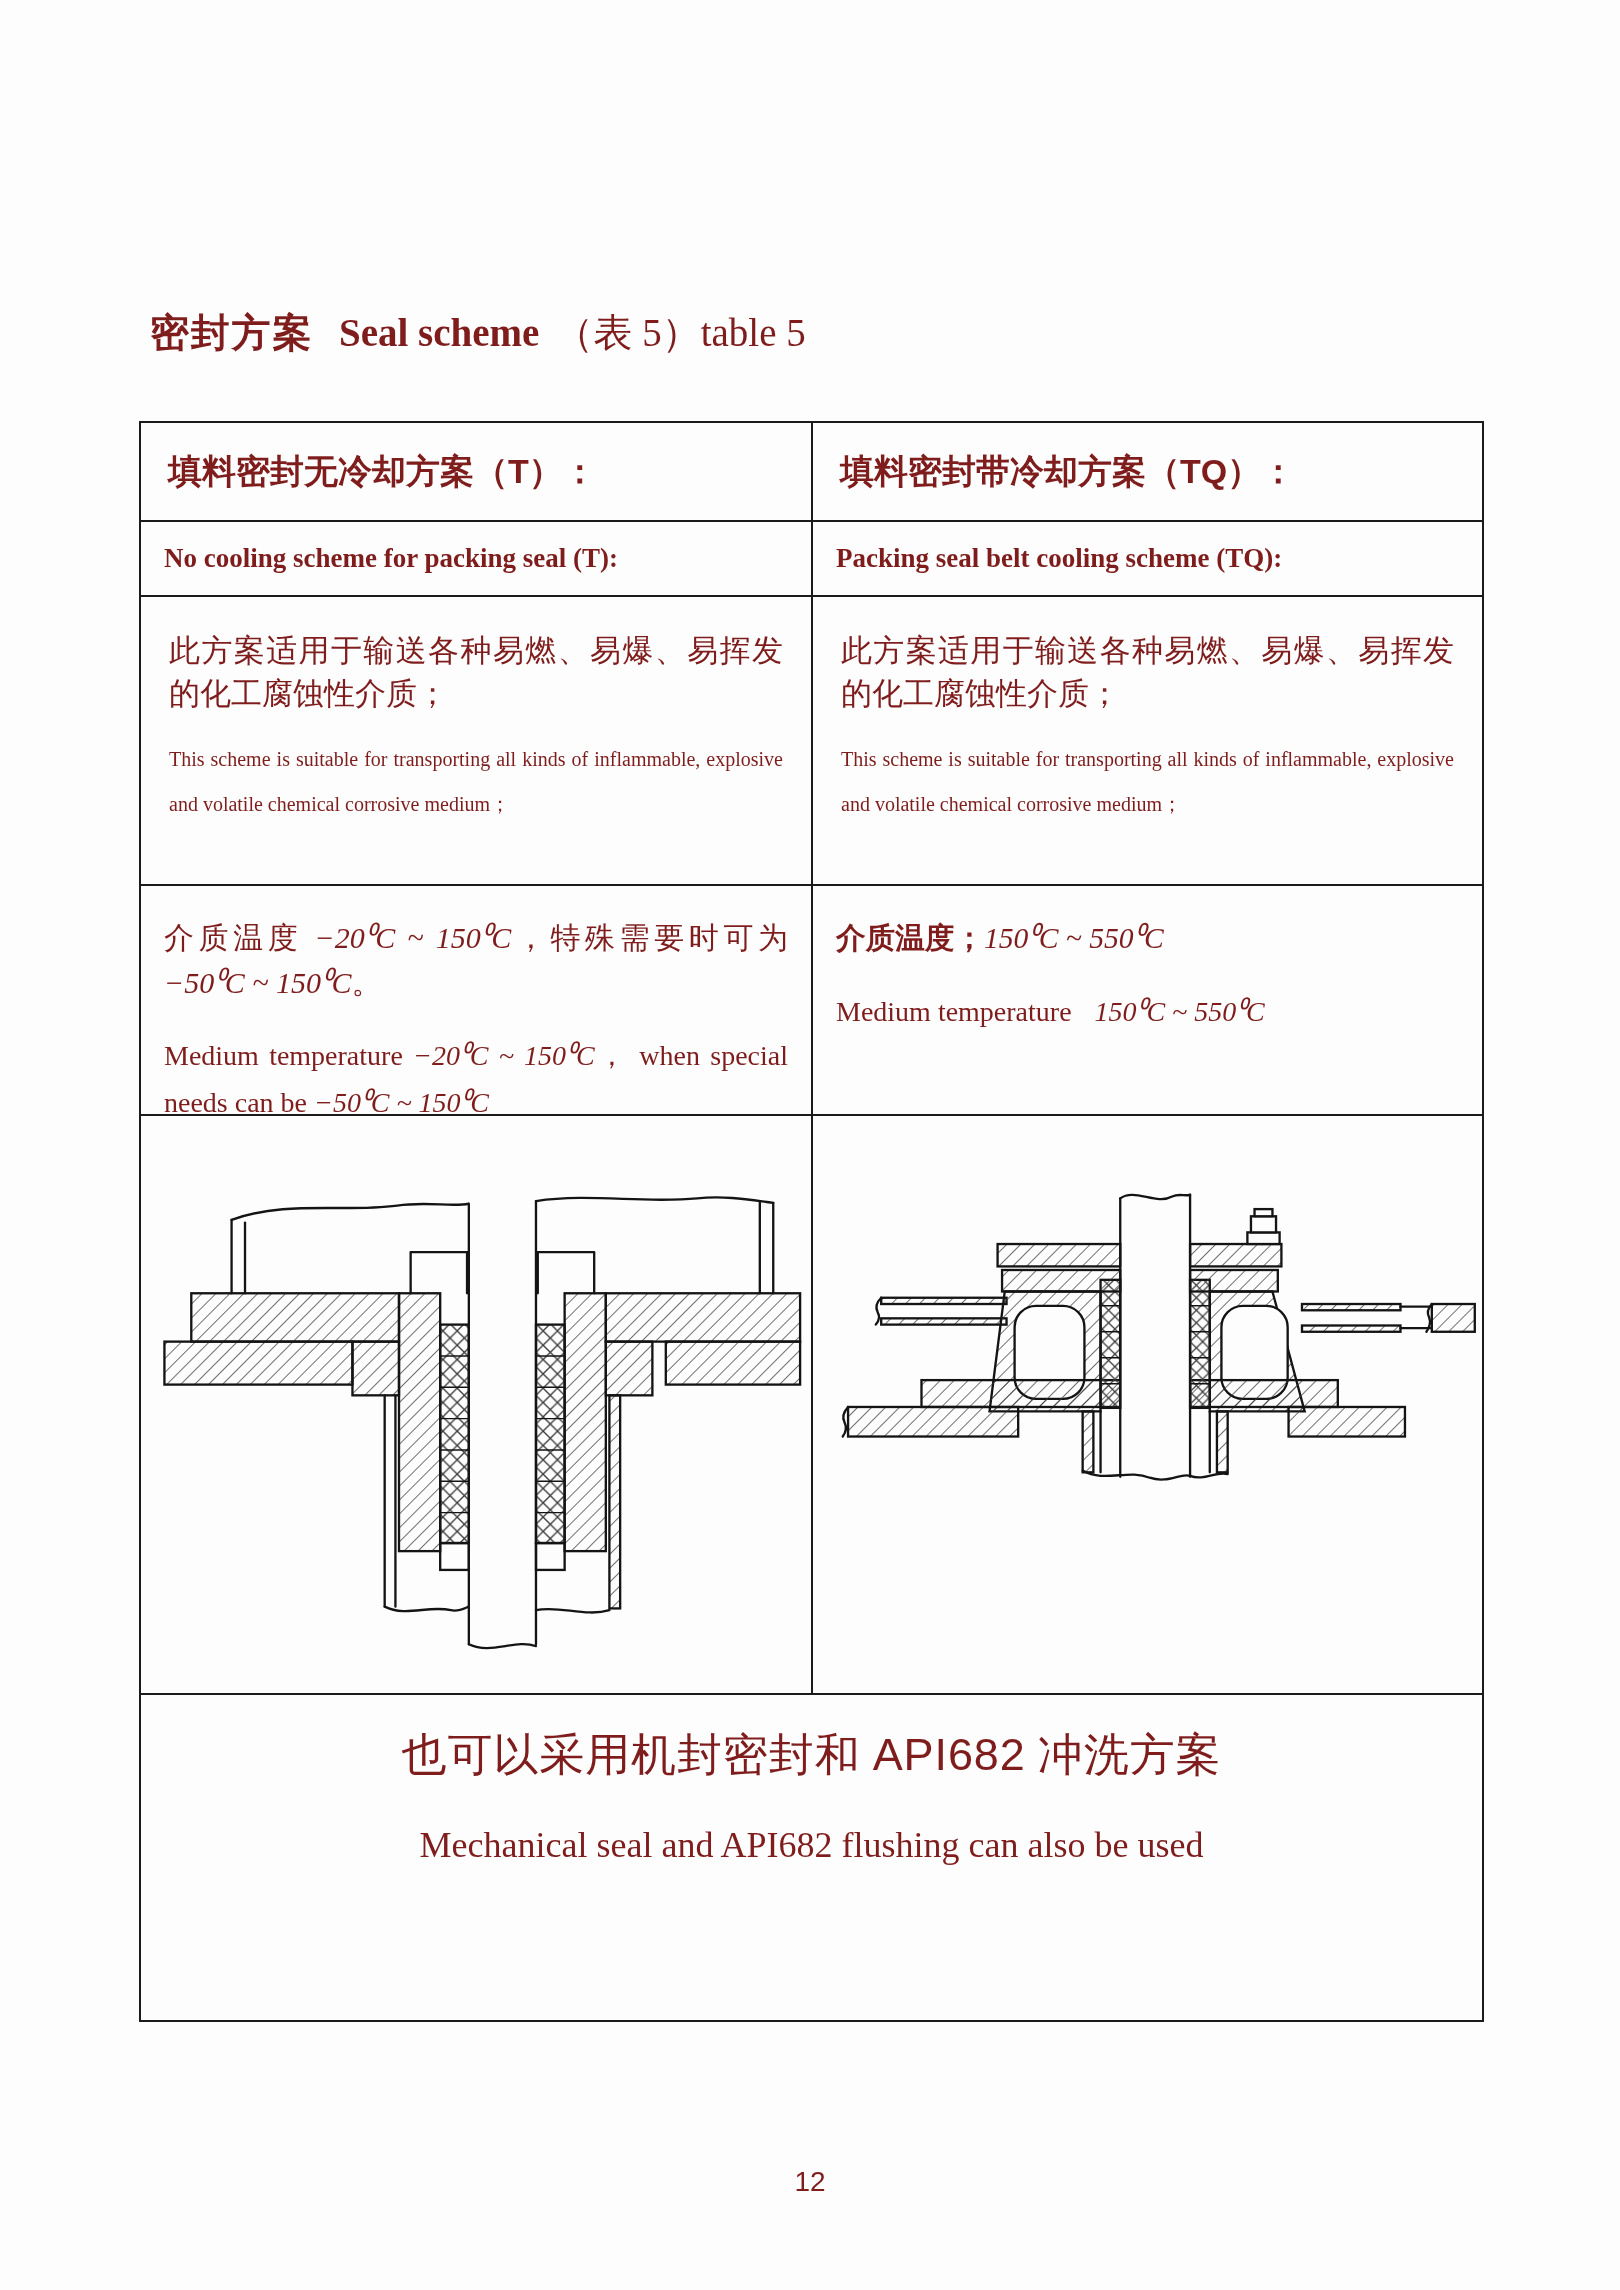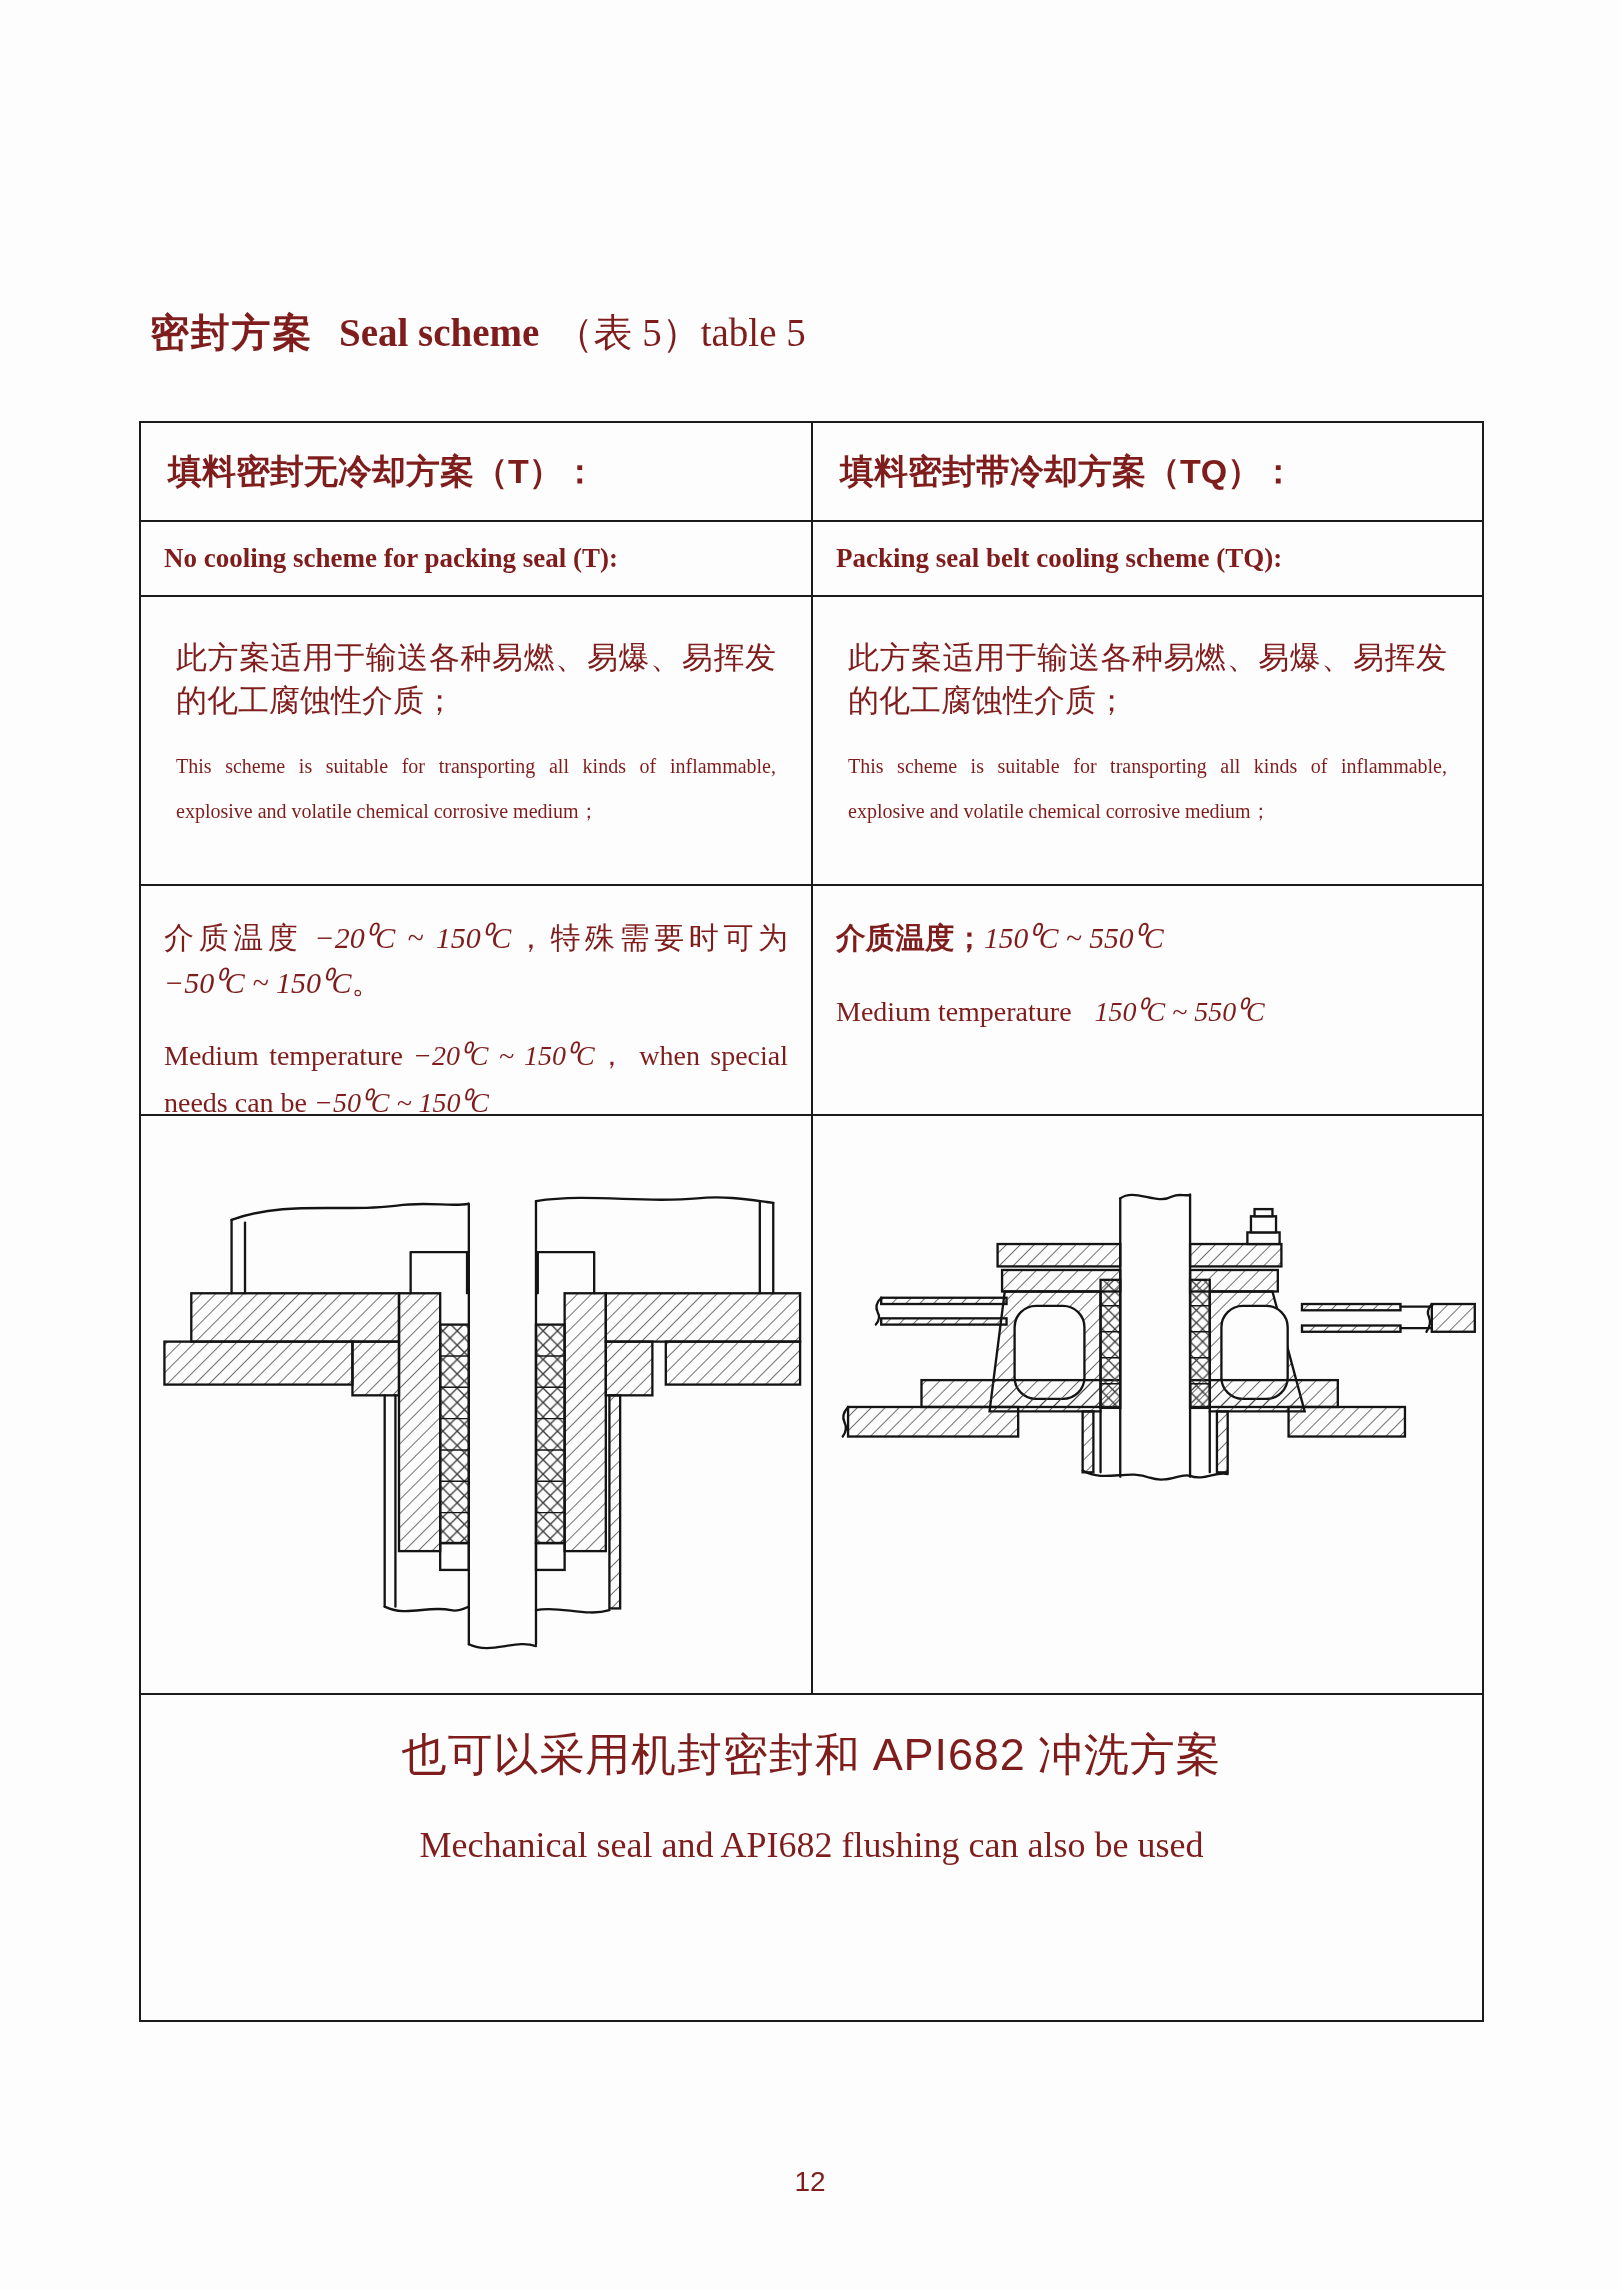--- a/index.html
+++ b/index.html
@@ -27,7 +27,7 @@
           font-weight:bold;font-size:27px;}
   
   .desc{padding:27px 23px 0 23px;}
-  .desc p{margin:12px;text-align:justify;}
+  .desc p{margin:5px;text-align:justify;}
   .desc .zh{font-size:31px;line-height:43px;}
   .desc .en{font-size:20px;line-height:45px;margin-top:21.5px;}
   

